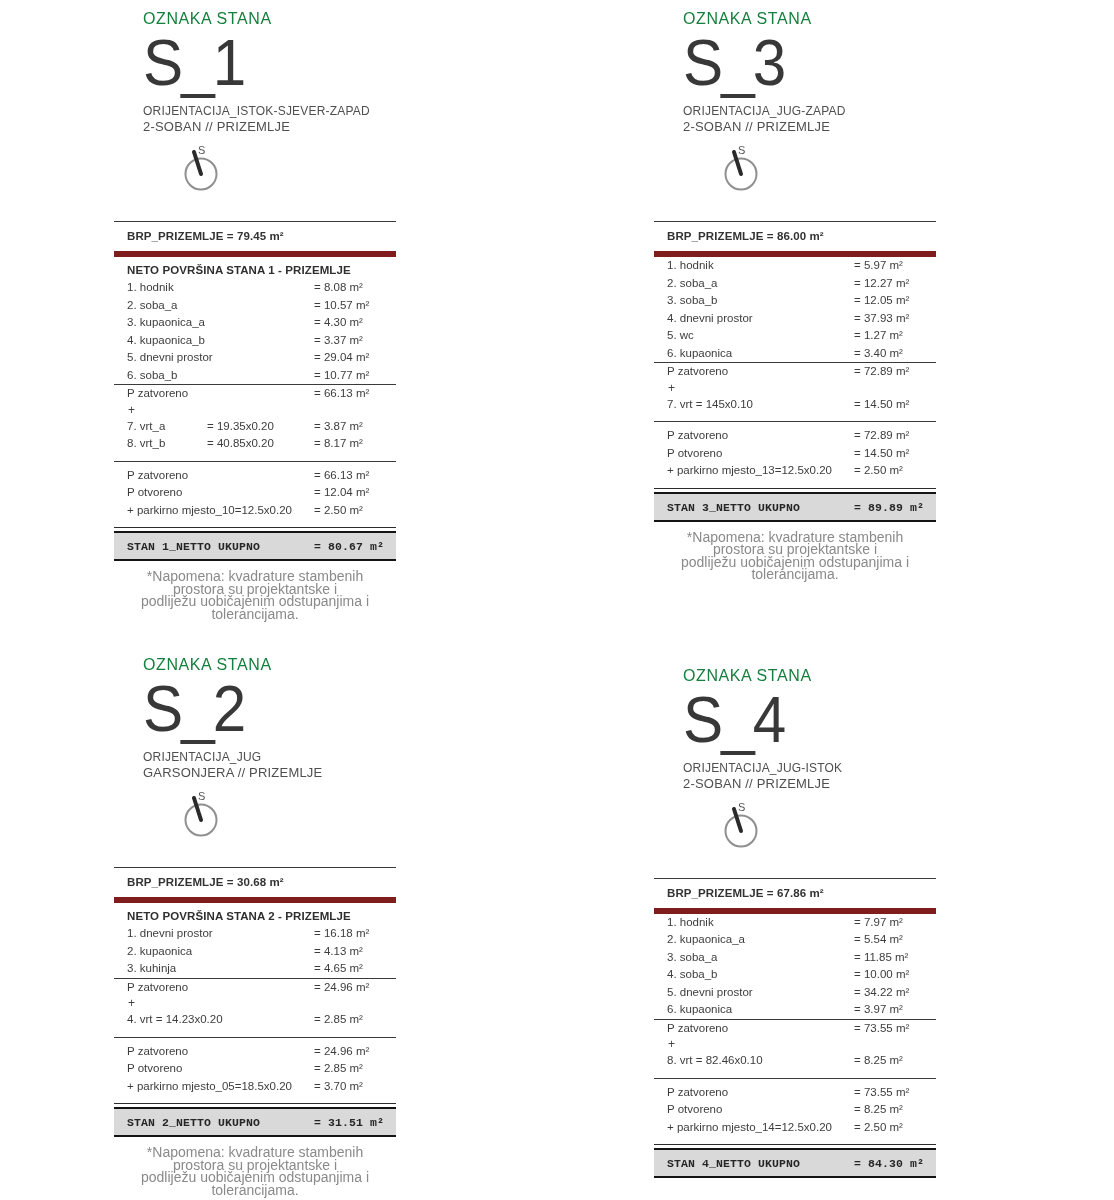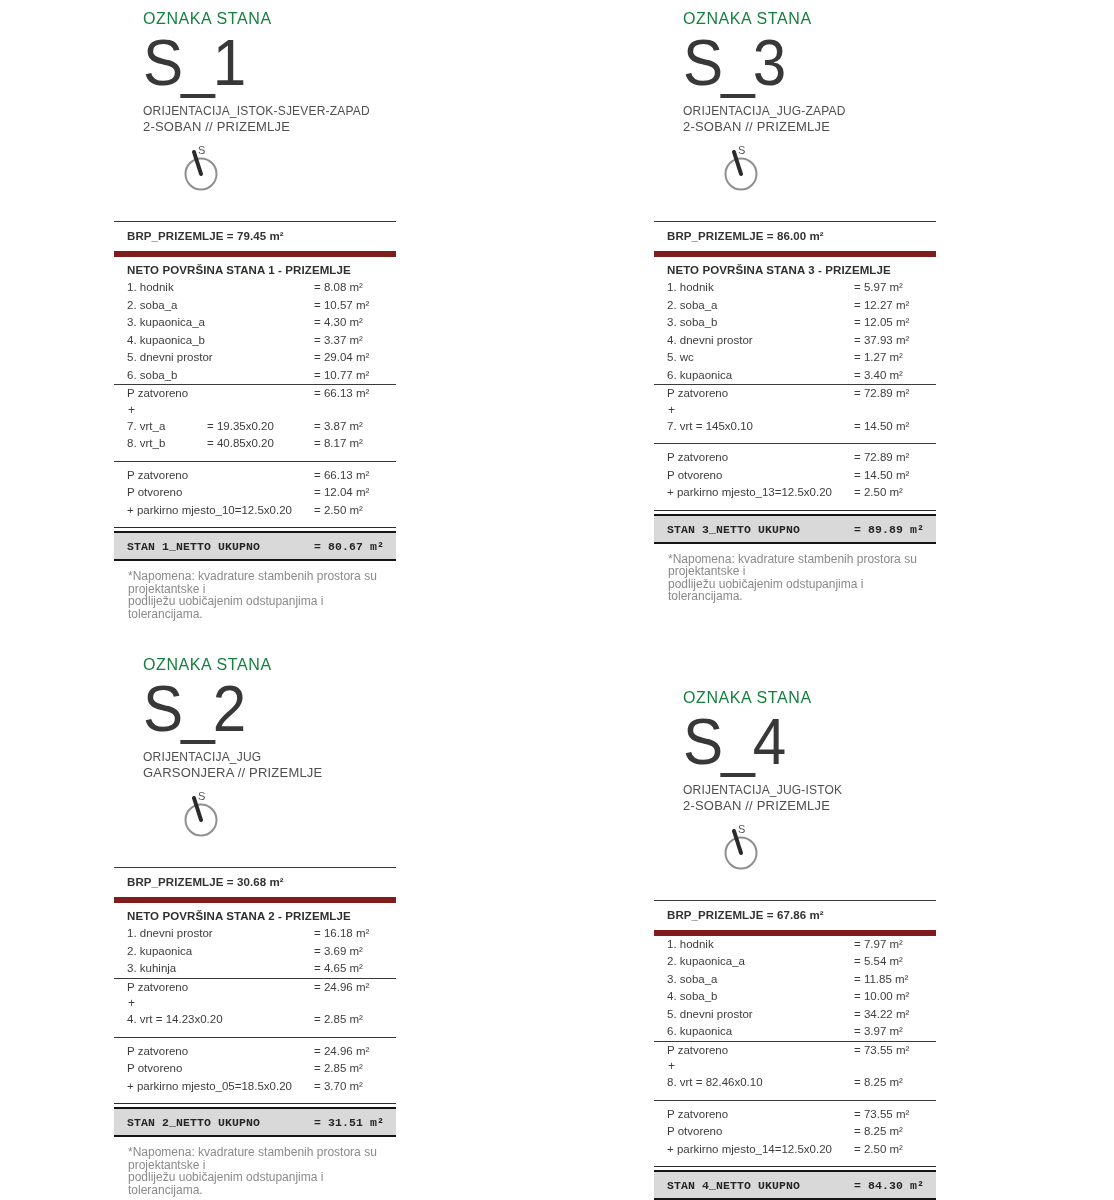--- a/index.html
+++ b/index.html
@@ -236,7 +236,6 @@
     </div>
     <div class="sheet">
       <div class="brp-row">BRP_PRIZEMLJE = 86.00 m²</div>
-      <div class="neto-title">NETO POVRŠINA STANA 3 - PRIZEMLJE</div>
       <div class="rows">
           <div class="row2">
             <span class="cell-label">1. hodnik</span>

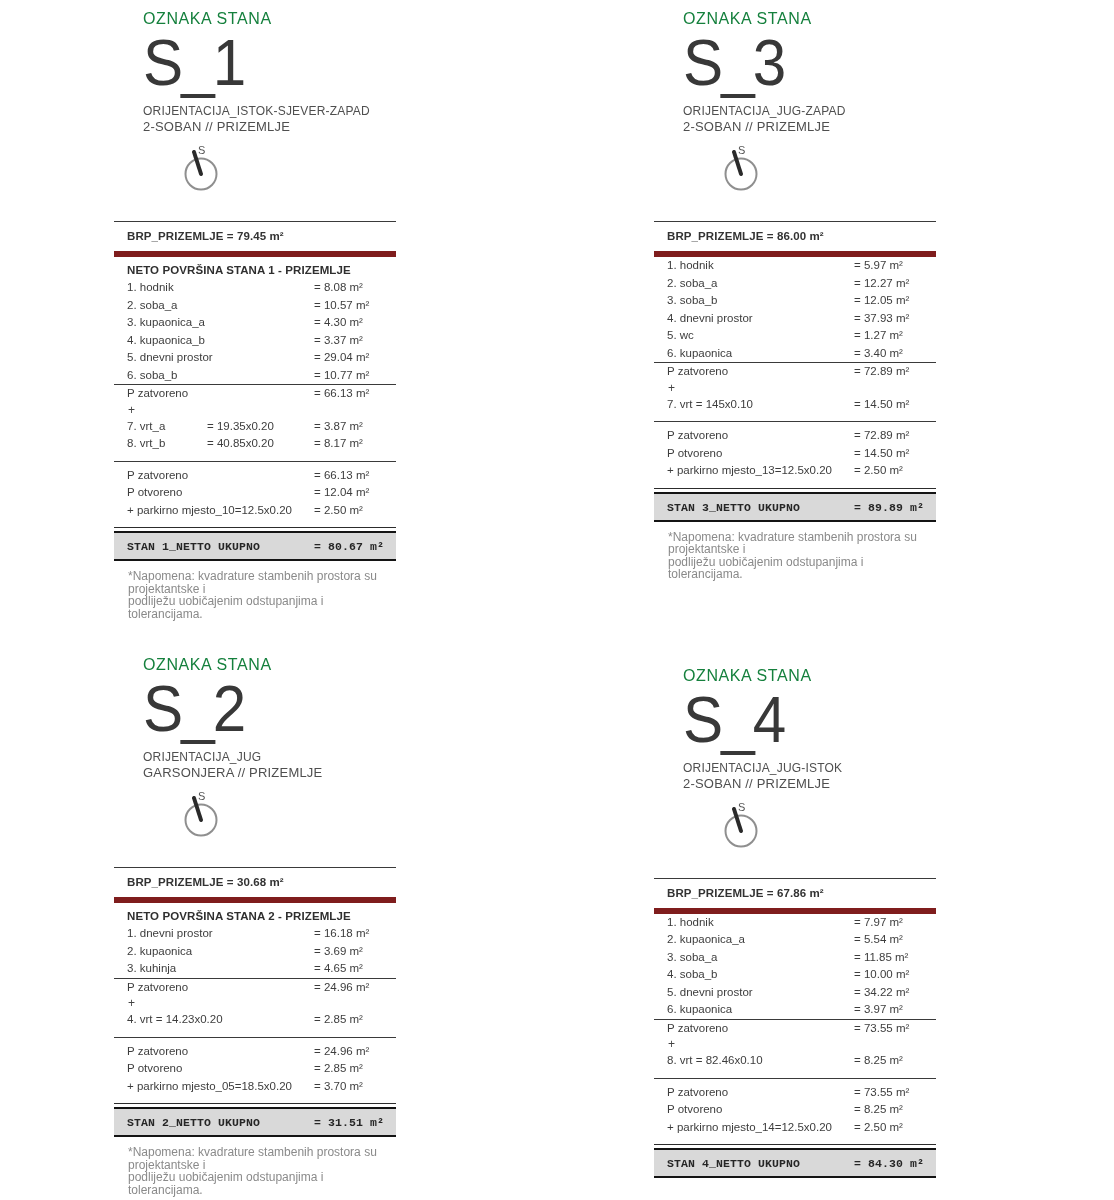--- a/index.html
+++ b/index.html
@@ -51,8 +51,8 @@
     padding:7px 8px 6px 13px; font-weight:bold; color:#262626; letter-spacing:.1px;
   }
   .footnote {
-    margin-top:9px; font-size:12px; line-height:12.5px;
-    color:#8a8a8a; text-align:left; padding:0 14px;
+    margin-top:9px; font-size:14px; line-height:12.5px;
+    color:#8a8a8a; text-align:center; padding:0 14px;
   }
   .s2-block { margin-top:36px; }
   .s4-block { margin-top:86px; }

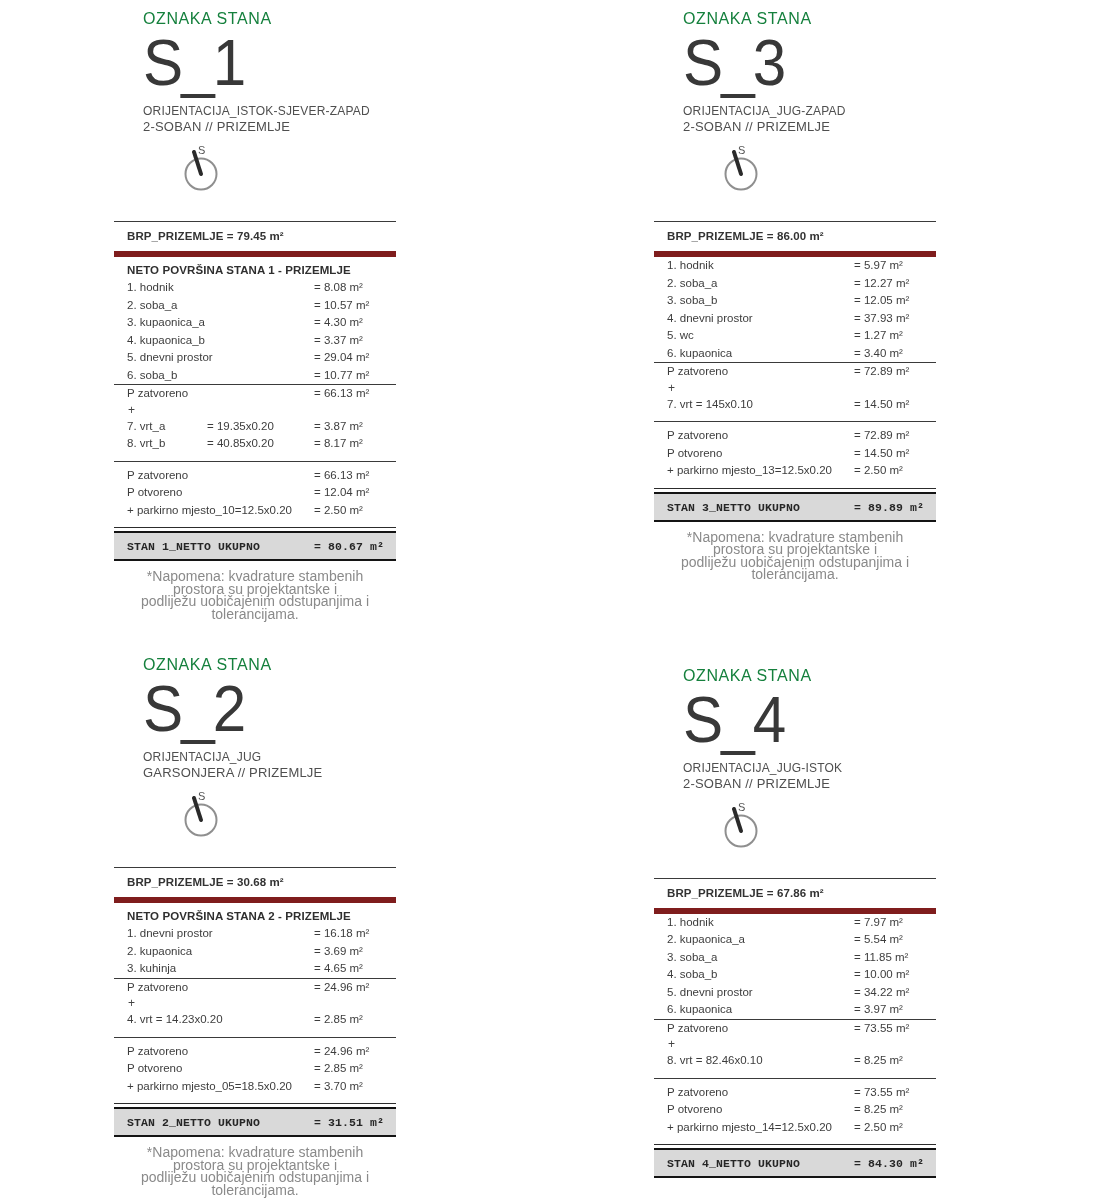--- a/index.html
+++ b/index.html
@@ -171,7 +171,7 @@
           </div>
           <div class="row2">
             <span class="cell-label">2. kupaonica</span>
-            <span class="cell-value">= 3.69 m²</span>
+            <span class="cell-value">= 4.13 m²</span>
           </div>
           <div class="row2">
             <span class="cell-label">3. kuhinja</span>

